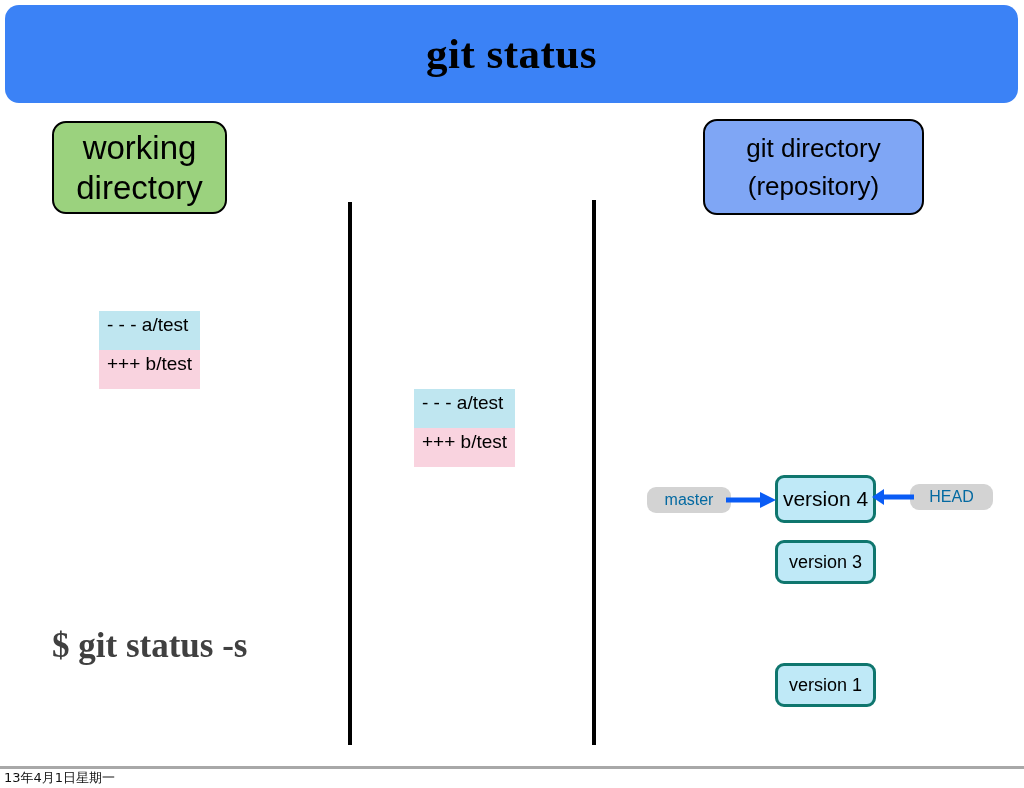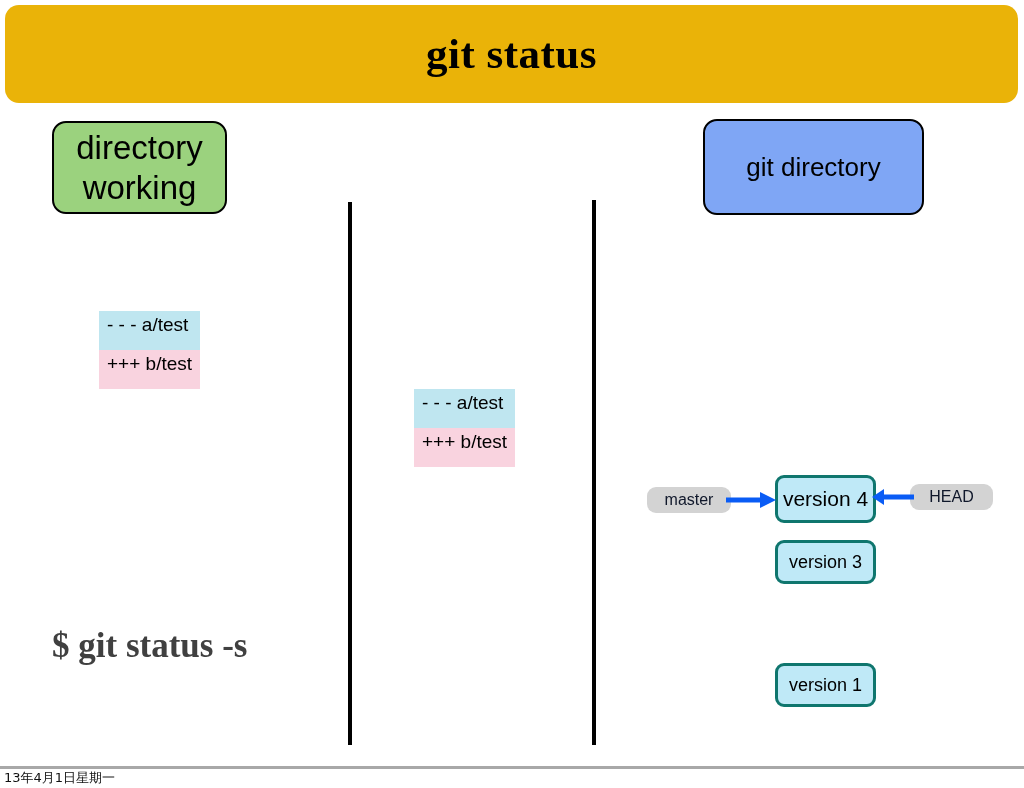--- a/index.html
+++ b/index.html
@@ -25,7 +25,7 @@
     top: 5px;
     width: 1013px;
     height: 98px;
-    background: #eab308;
+    background: #3b82f6;
     border-radius: 14px;
     box-sizing: border-box;
   }

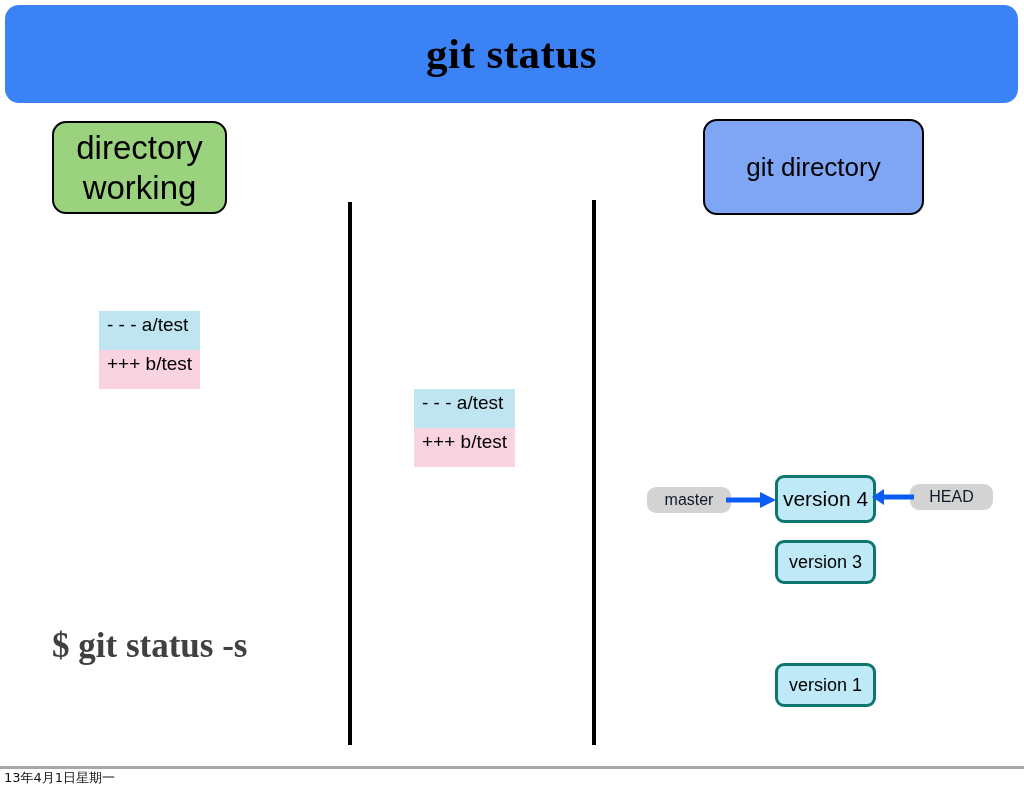--- a/index.html
+++ b/index.html
@@ -189,8 +189,8 @@
   </div>
 
   <div class="col-box" id="box-working">
+    <span>working</span>
     <span>directory</span>
-    <span>working</span>
   </div>
 
 

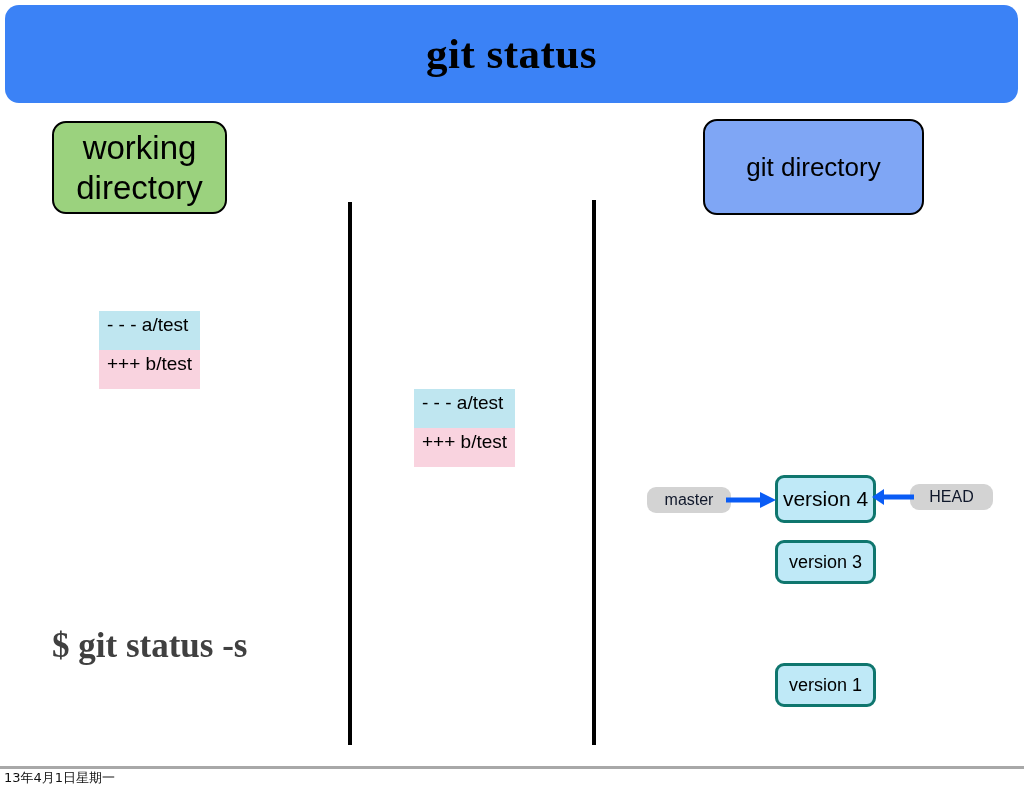--- a/index.html
+++ b/index.html
@@ -196,6 +196,7 @@
 
   <div class="col-box" id="box-gitdir">
     <span>git directory</span>
+    <span>(repository)</span>
   </div>
 
   <div class="divider" id="divider-left"></div>

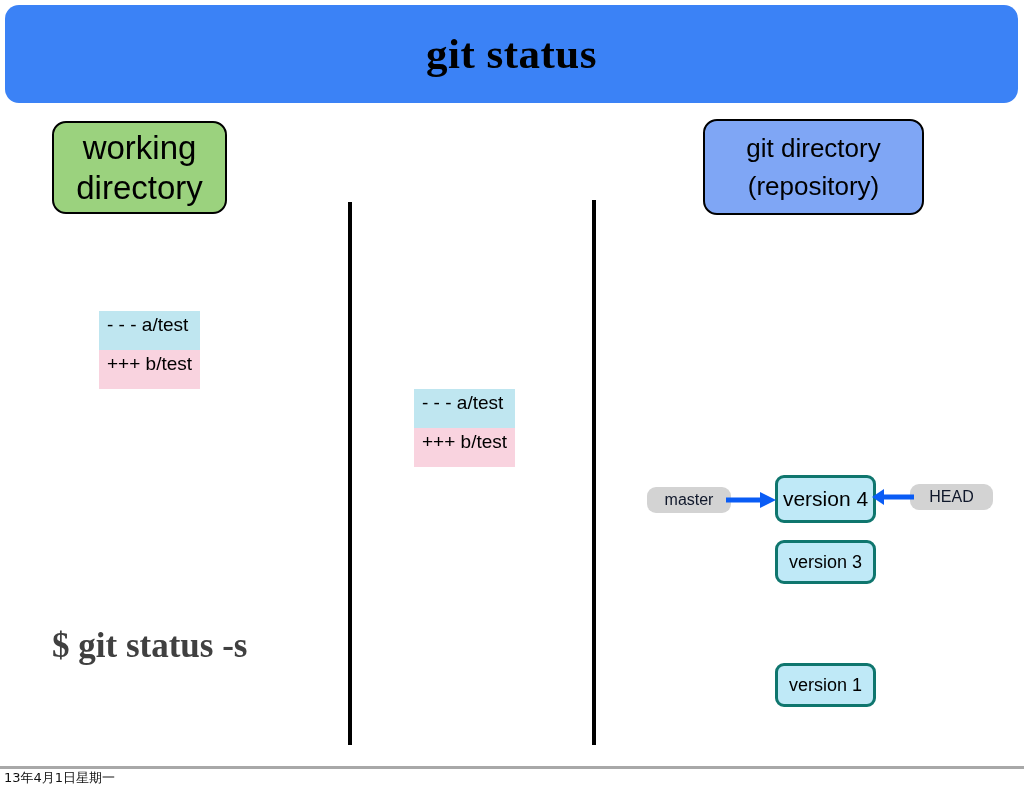--- a/index.html
+++ b/index.html
@@ -149,7 +149,7 @@
     justify-content: center;
     font-family: "Liberation Sans", sans-serif;
     font-size: 16px;
-    color: #0f172a;
+    color: #0369a1;
     white-space: nowrap;
   }
   #label-master { left: 647px; top: 487px; width: 84px; height: 26px; }

